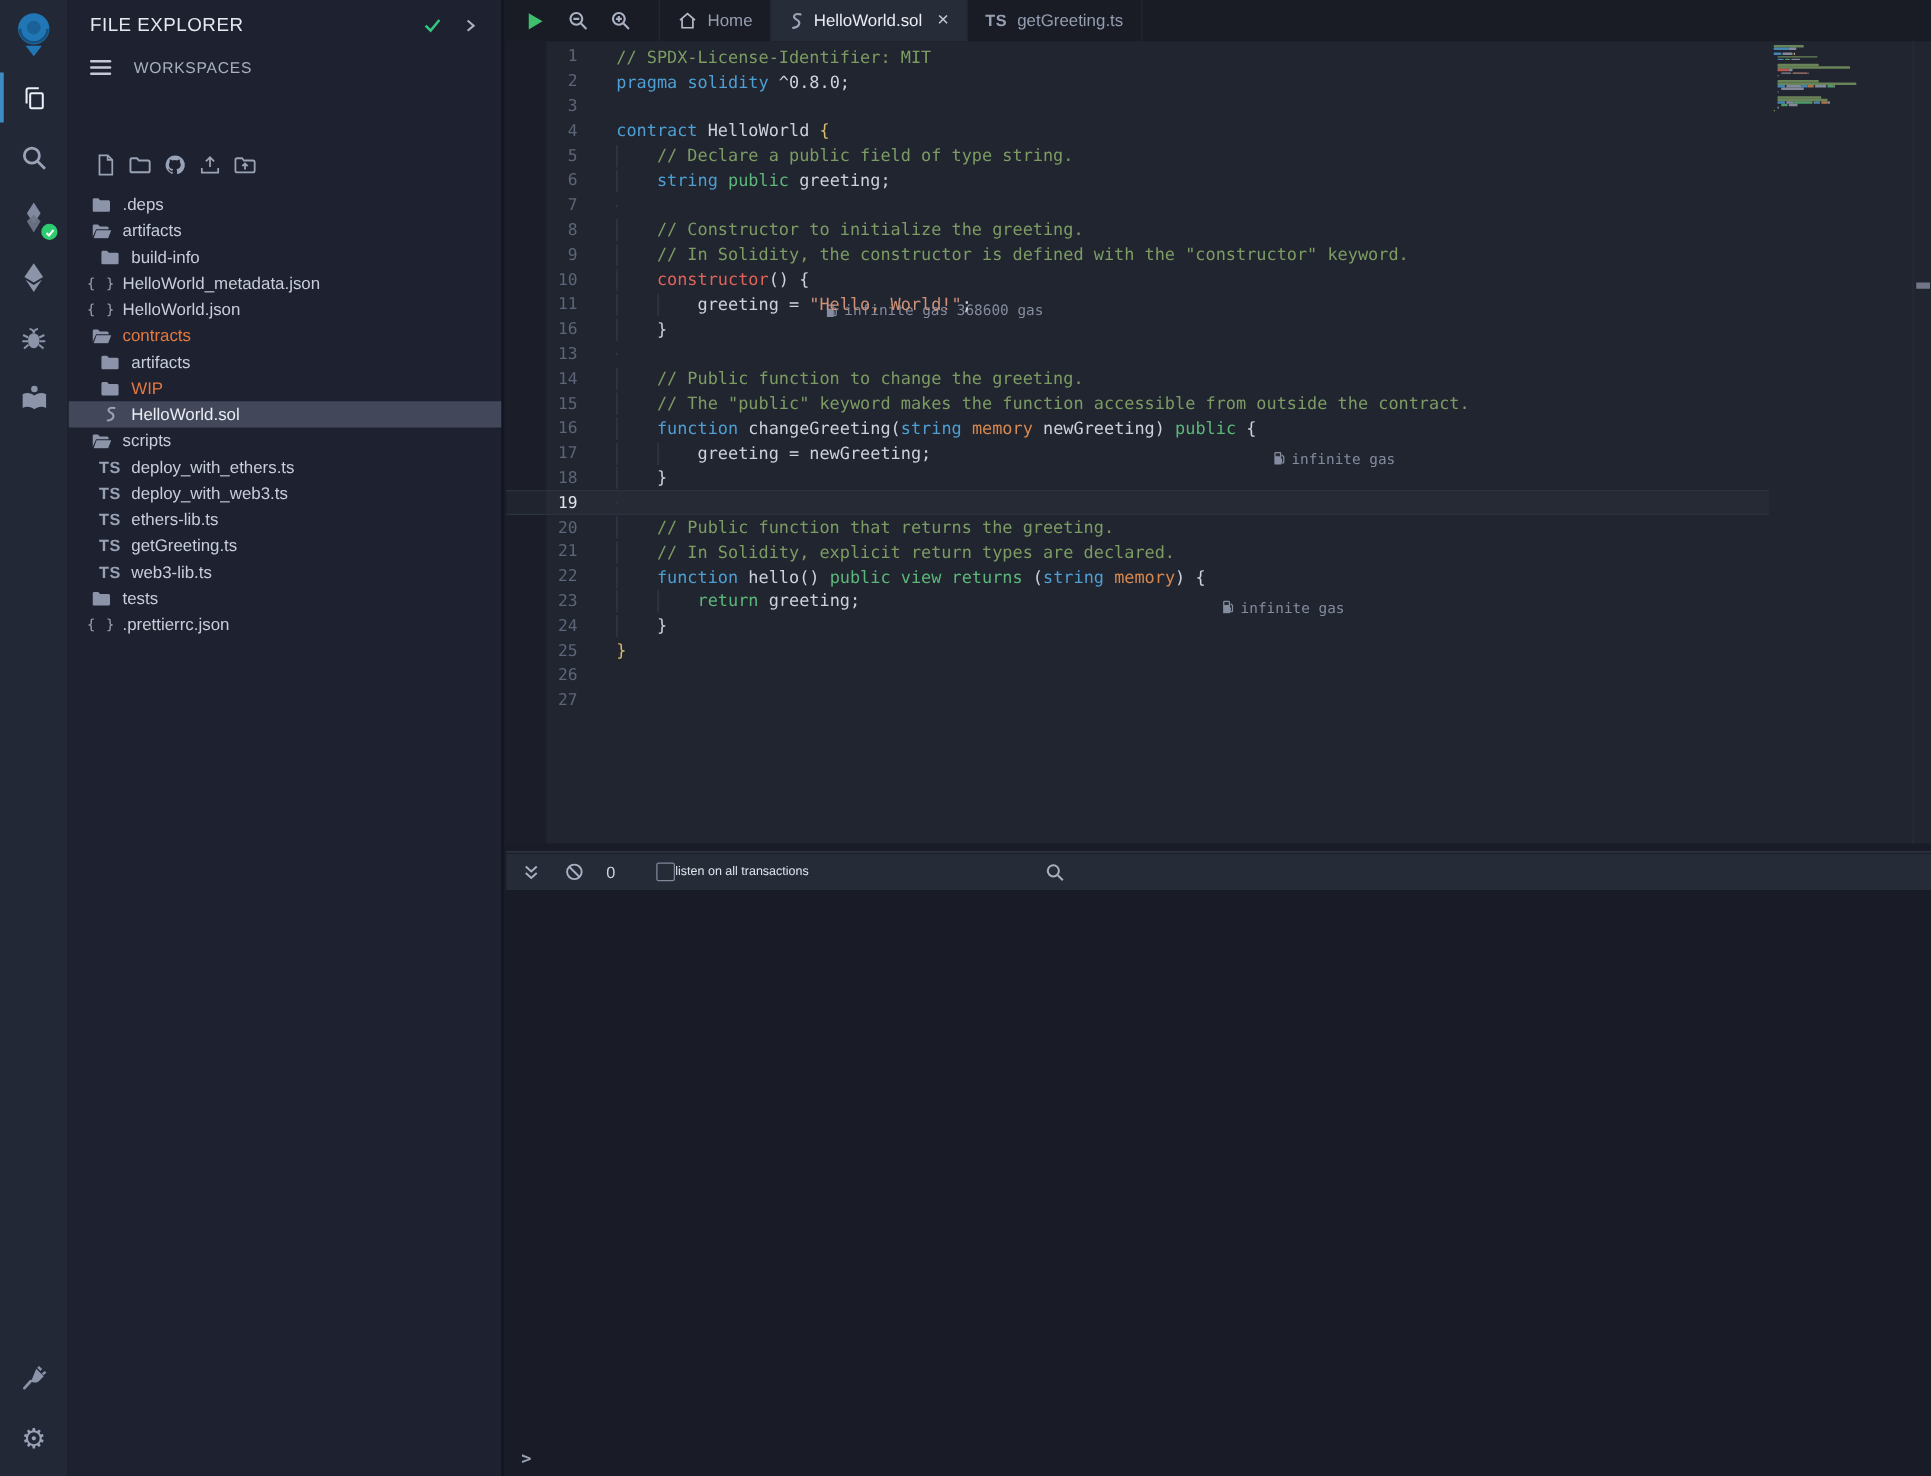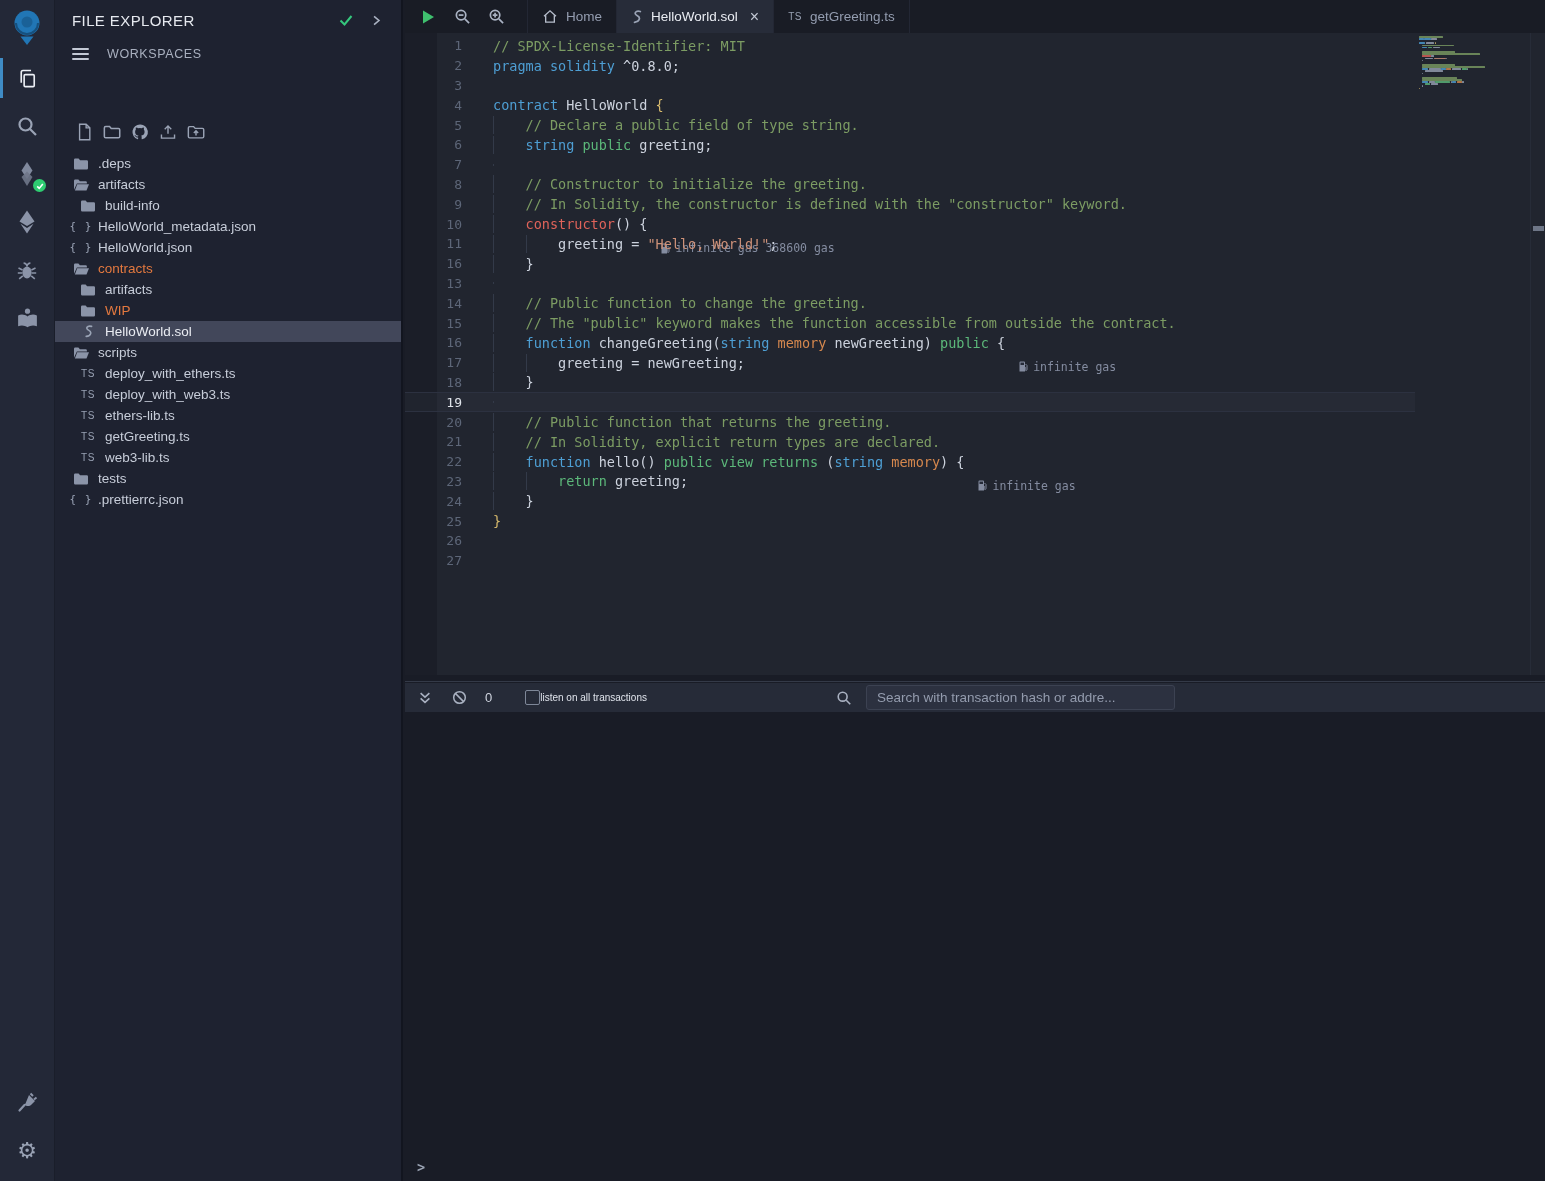--- a/index.html
+++ b/index.html
@@ -43,7 +43,7 @@
   .trow.selected{background:#42475a;}
   .trow.selected .tlabel{color:#e9ecf2;}
   .ic-json{font-size:11px;color:#9aa3b5;letter-spacing:1px;font-family:"DejaVu Sans Mono",monospace;}
-  .ic-ts{font-size:10px;font-weight:normal;color:#98a1b3;letter-spacing:.5px;}
+  .ic-ts{font-size:13px;font-weight:bold;color:#98a1b3;letter-spacing:.5px;}
 
   
   .main{position:absolute;left:405px;top:0;width:1140px;height:100%;}

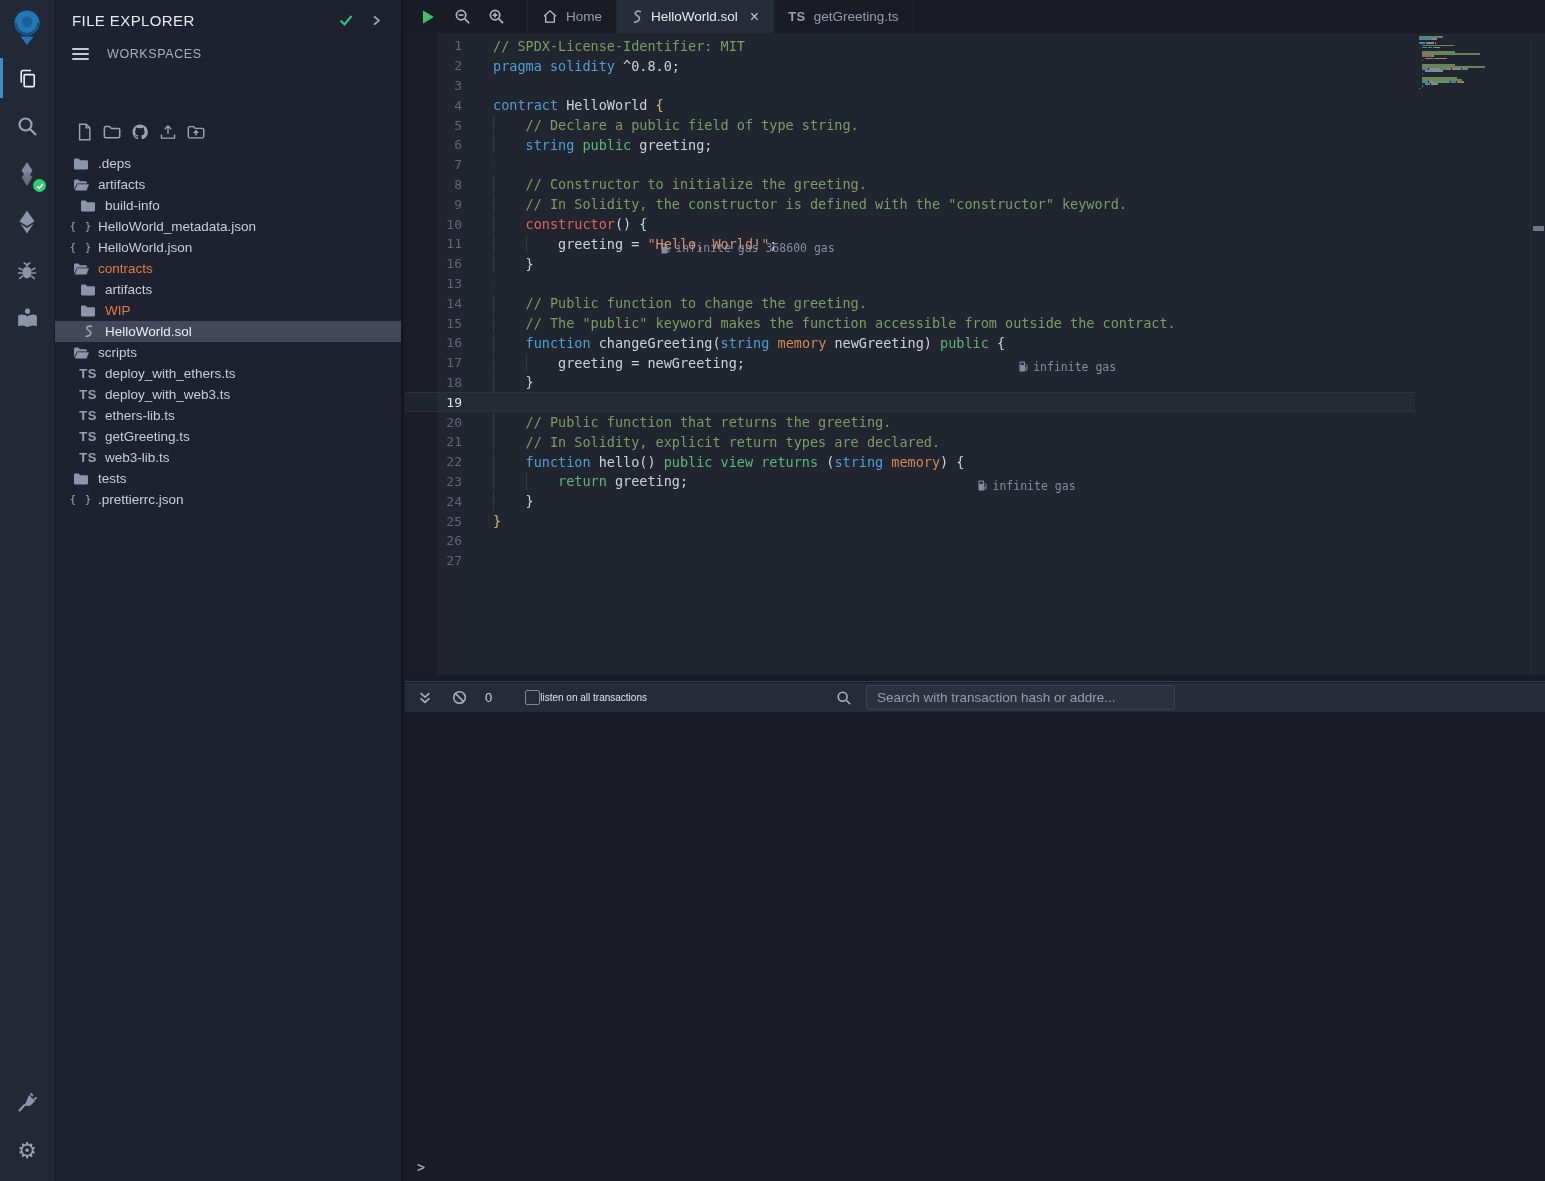--- a/index.html
+++ b/index.html
@@ -647,7 +647,6 @@
             <path d="M11.5 11.5 L16 16"></path>
           </svg>
       </span>
-      <input class="term-search" placeholder="Search with transaction hash or addre..." style="">
     </div>
 
     <div class="term-content">

